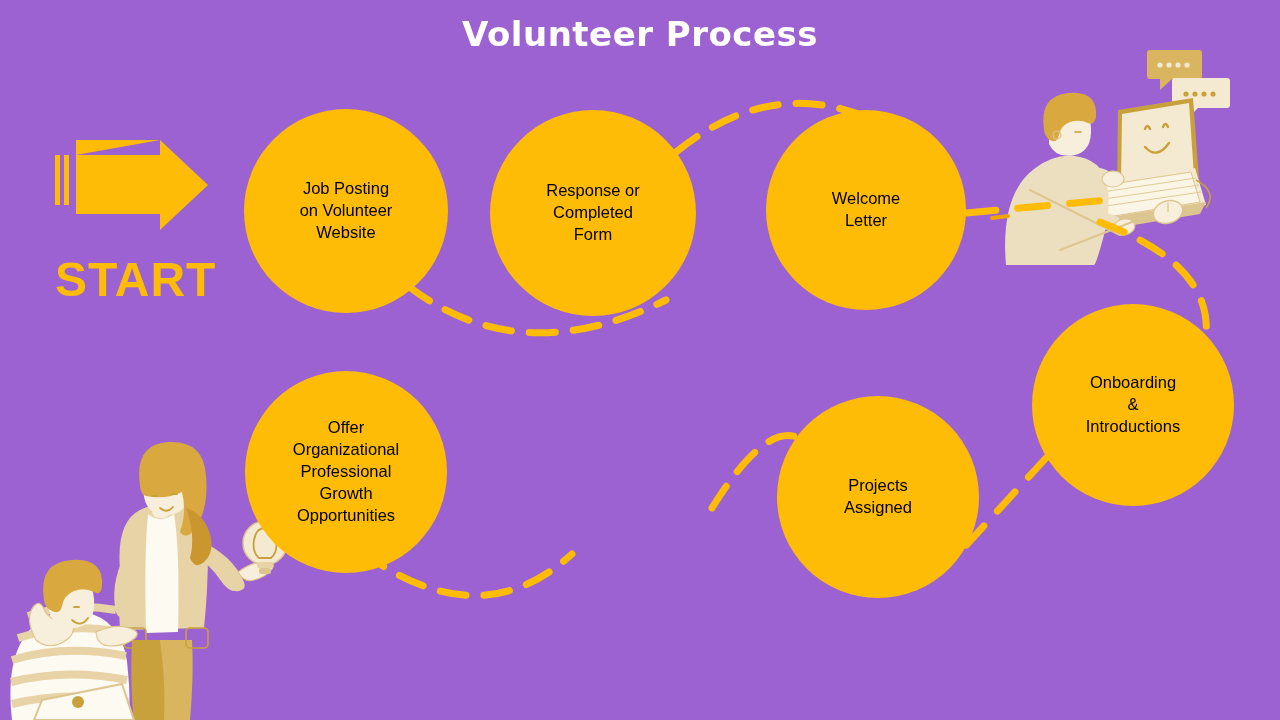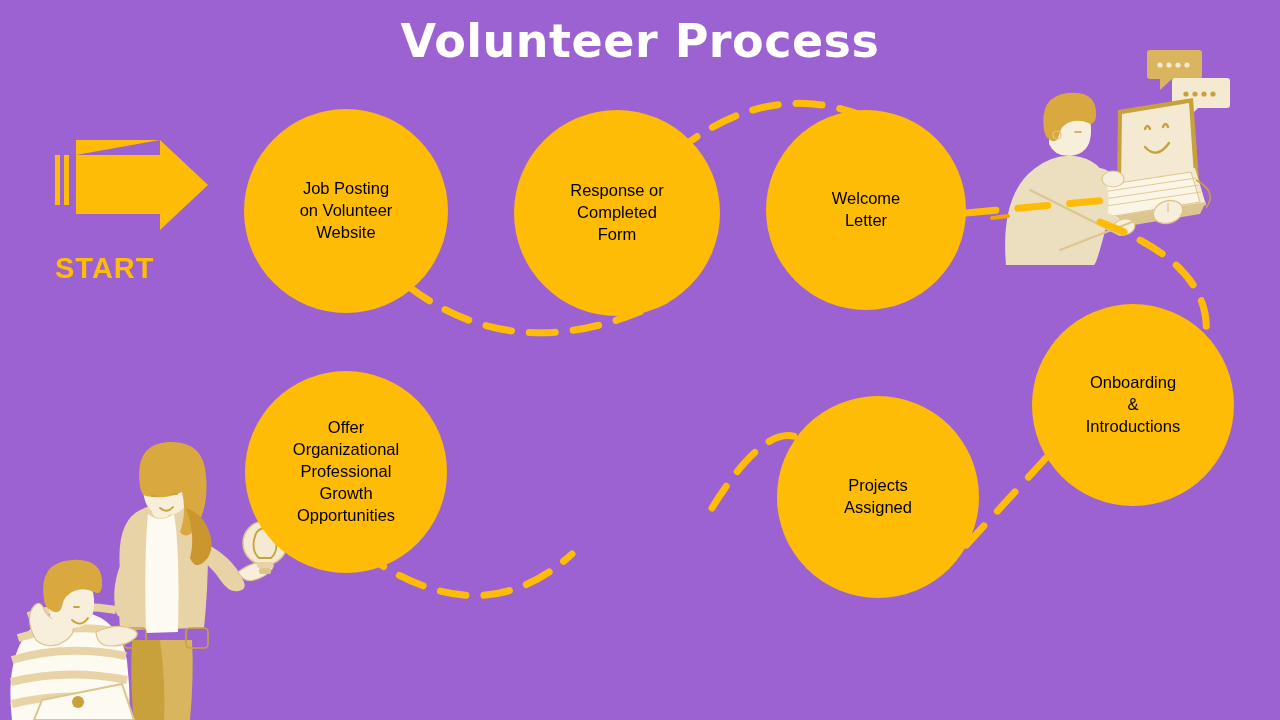--- a/index.html
+++ b/index.html
@@ -32,7 +32,7 @@
     width: 1280px;
     text-align: center;
     color: #ffffff;
-    font-size: 46px;
+    font-size: 34px;
     font-weight: bold;
     letter-spacing: 0.5px;
     font-family: "DejaVu Sans", sans-serif;

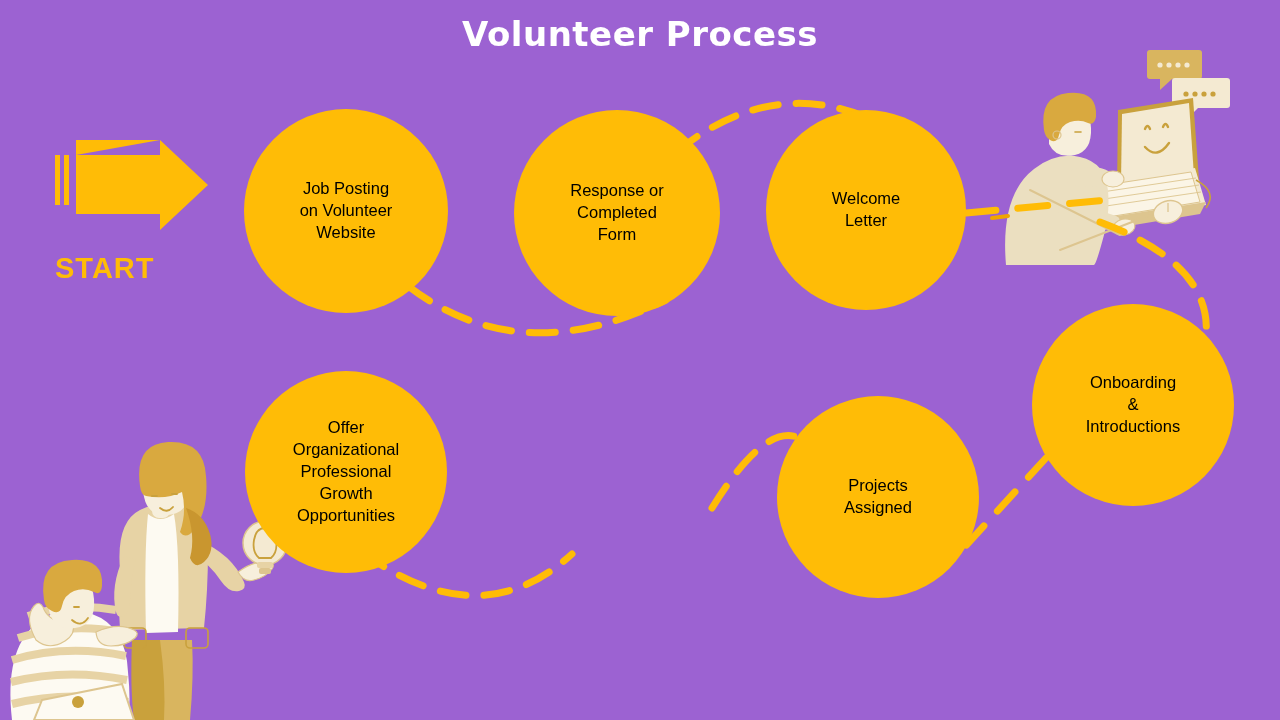--- a/index.html
+++ b/index.html
@@ -261,7 +261,7 @@
 Website</span>
   </div>
 
-  <div class="node" style="left:514px; top:110px; width:206px; height:206px;align-items:center;">
+  <div class="node" style="left:490px; top:110px; width:206px; height:206px;align-items:center;">
     <span class="node-label">Response or
 Completed
 Form</span>

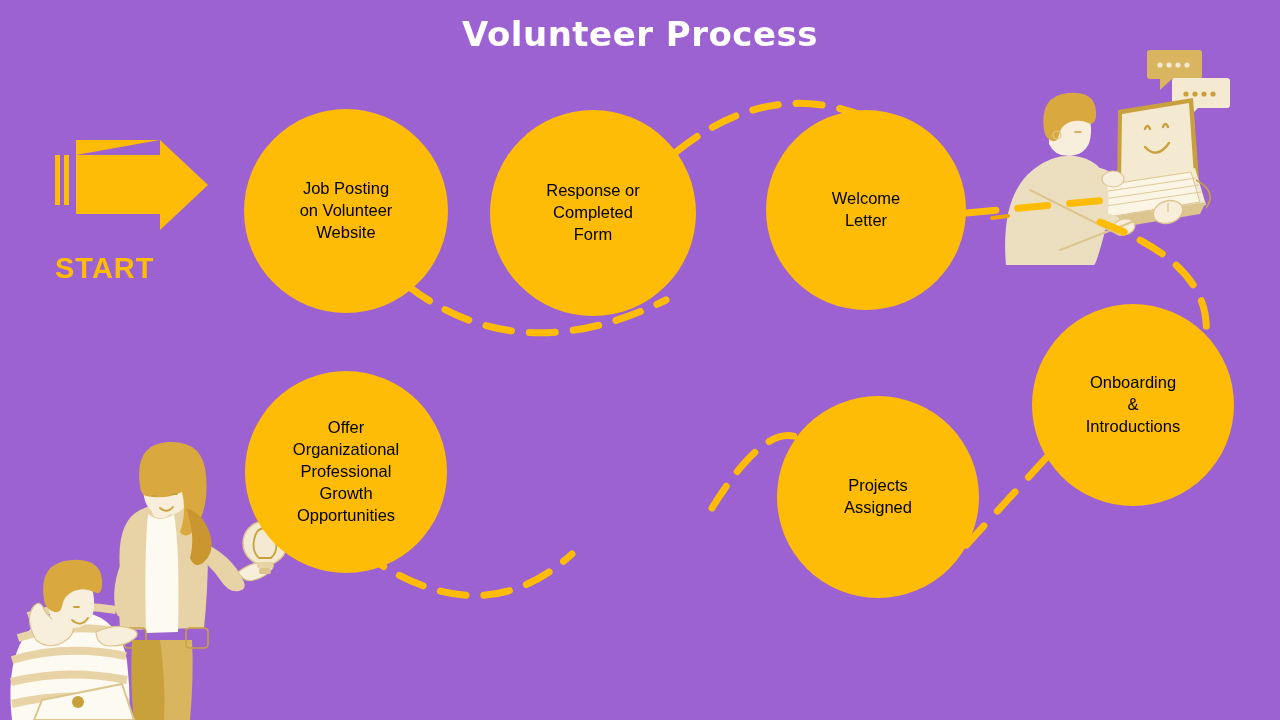--- a/index.html
+++ b/index.html
@@ -43,7 +43,7 @@
     left: 55px;
     top: 252px;
     color: #ffbc06;
-    font-size: 29px;
+    font-size: 48px;
     font-weight: bold;
     letter-spacing: 1px;
     font-family: "Liberation Sans", sans-serif;

